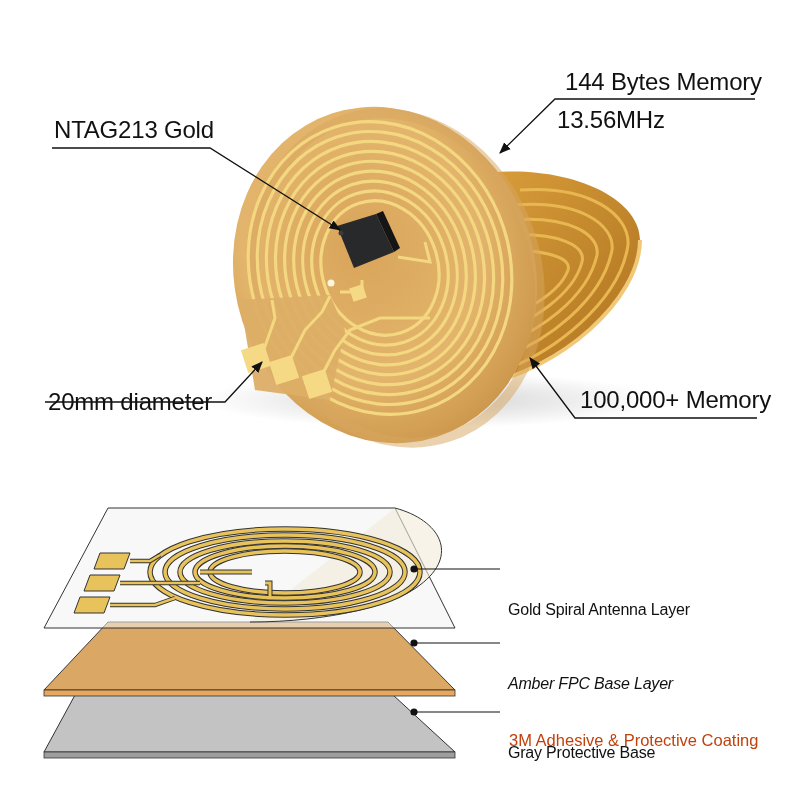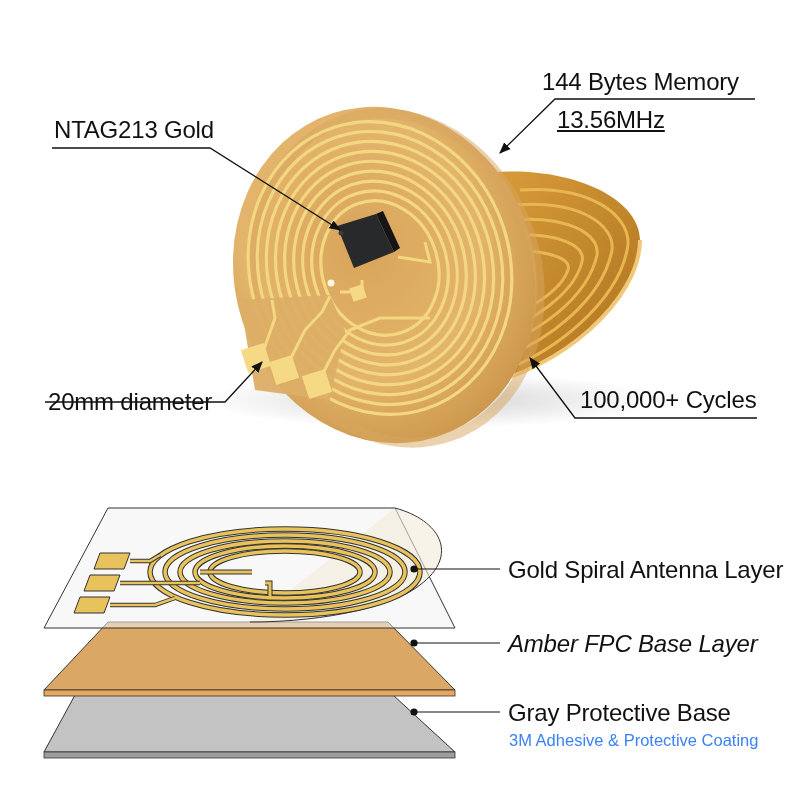--- a/index.html
+++ b/index.html
@@ -149,7 +149,7 @@
 </svg>
 
 <div class="lbl" style="left:54px; top:118px;">NTAG213 Gold</div>
-<div class="lbl" style="left:542px; top:70px;">144 Bytes Memory</div>
+<div class="lbl" style="left:565px; top:70px;">144 Bytes Memory</div>
 <div class="lbl" style="left:557px; top:108px;text-decoration:underline;">13.56MHz</div>
 <div class="lbl" style="left:48px; top:390px;">20mm diameter</div>
 <div class="lbl" style="left:580px; top:388px;">100,000+ Cycles</div>

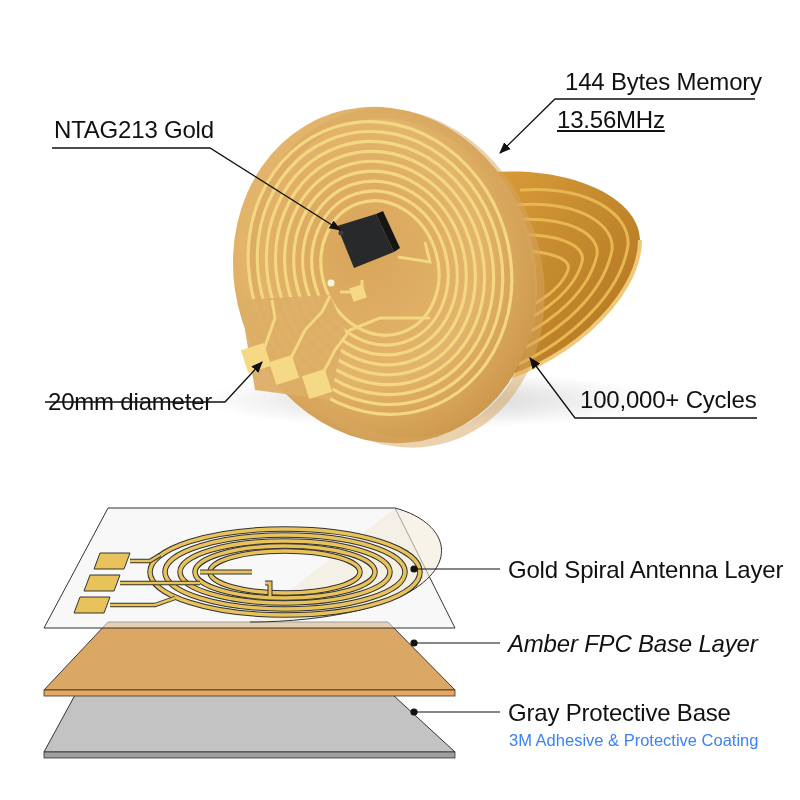--- a/index.html
+++ b/index.html
@@ -150,7 +150,7 @@
 
 <div class="lbl" style="left:54px; top:118px;">NTAG213 Gold</div>
 <div class="lbl" style="left:565px; top:70px;">144 Bytes Memory</div>
-<div class="lbl" style="left:557px; top:108px;text-decoration:underline;">13.56MHz</div>
+<div class="lbl" style="left:557px; top:108px;">13.56MHz</div>
 <div class="lbl" style="left:48px; top:390px;">20mm diameter</div>
 <div class="lbl" style="left:580px; top:388px;">100,000+ Cycles</div>
 

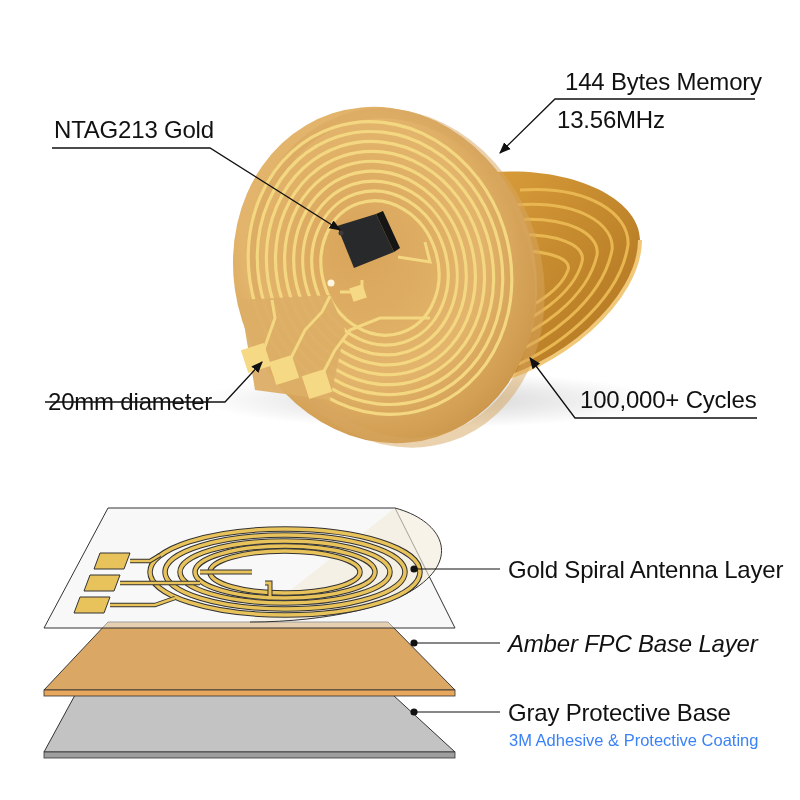--- a/index.html
+++ b/index.html
@@ -152,7 +152,7 @@
 <div class="lbl" style="left:565px; top:70px;">144 Bytes Memory</div>
 <div class="lbl" style="left:557px; top:108px;">13.56MHz</div>
 <div class="lbl" style="left:48px; top:390px;">20mm diameter</div>
-<div class="lbl" style="left:580px; top:388px;">100,000+ Cycles</div>
+<div class="lbl" style="left:580px; top:388px;">100,000+ Memory</div>
 
 <div class="lbl sm" style="left:508px; top:558px;">Gold Spiral Antenna Layer</div>
 <div class="lbl sm" style="left:508px; top:632px;font-style:italic;">Amber FPC Base Layer</div>

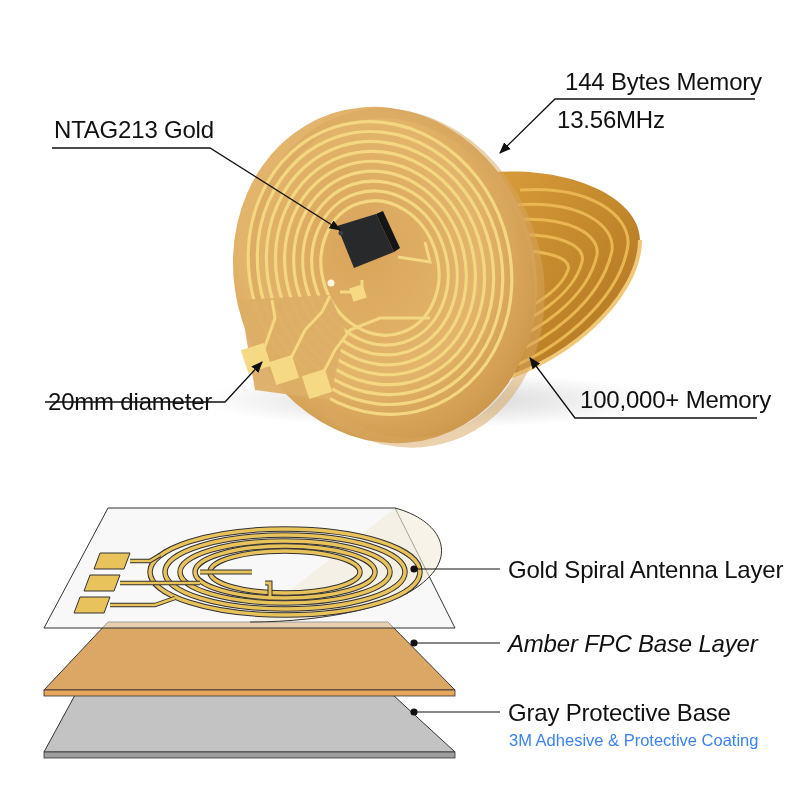--- a/index.html
+++ b/index.html
@@ -8,7 +8,7 @@
   #art { position:absolute; left:0; top:0; width:800px; height:800px; }
   .lbl { position:absolute; color:#111; font-family:"Liberation Sans", "DejaVu Sans", sans-serif;
          font-size:24px; white-space:nowrap; line-height:1; letter-spacing:-0.2px; }
-  .lbl.sm { font-size:24px; }
+  .lbl.sm { font-size:16px;margin-top:44px; }
   .sub { position:absolute; color:#3b82f6; font-size:16.5px; white-space:nowrap; line-height:1; }
 </style>
 </head>

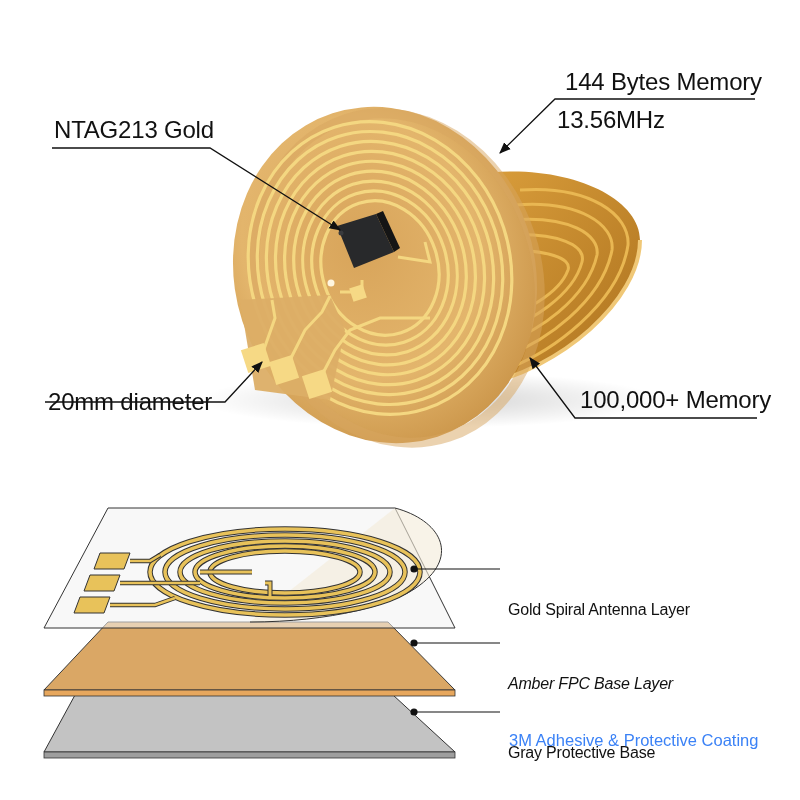--- a/index.html
+++ b/index.html
@@ -9,7 +9,7 @@
   .lbl { position:absolute; color:#111; font-family:"Liberation Sans", "DejaVu Sans", sans-serif;
          font-size:24px; white-space:nowrap; line-height:1; letter-spacing:-0.2px; }
   .lbl.sm { font-size:16px;margin-top:44px; }
-  .sub { position:absolute; color:#3b82f6; font-size:16.5px; white-space:nowrap; line-height:1; }
+  .sub { position:absolute; color:#c2410c; font-size:16.5px; white-space:nowrap; line-height:1; }
 </style>
 </head>
 <body>

